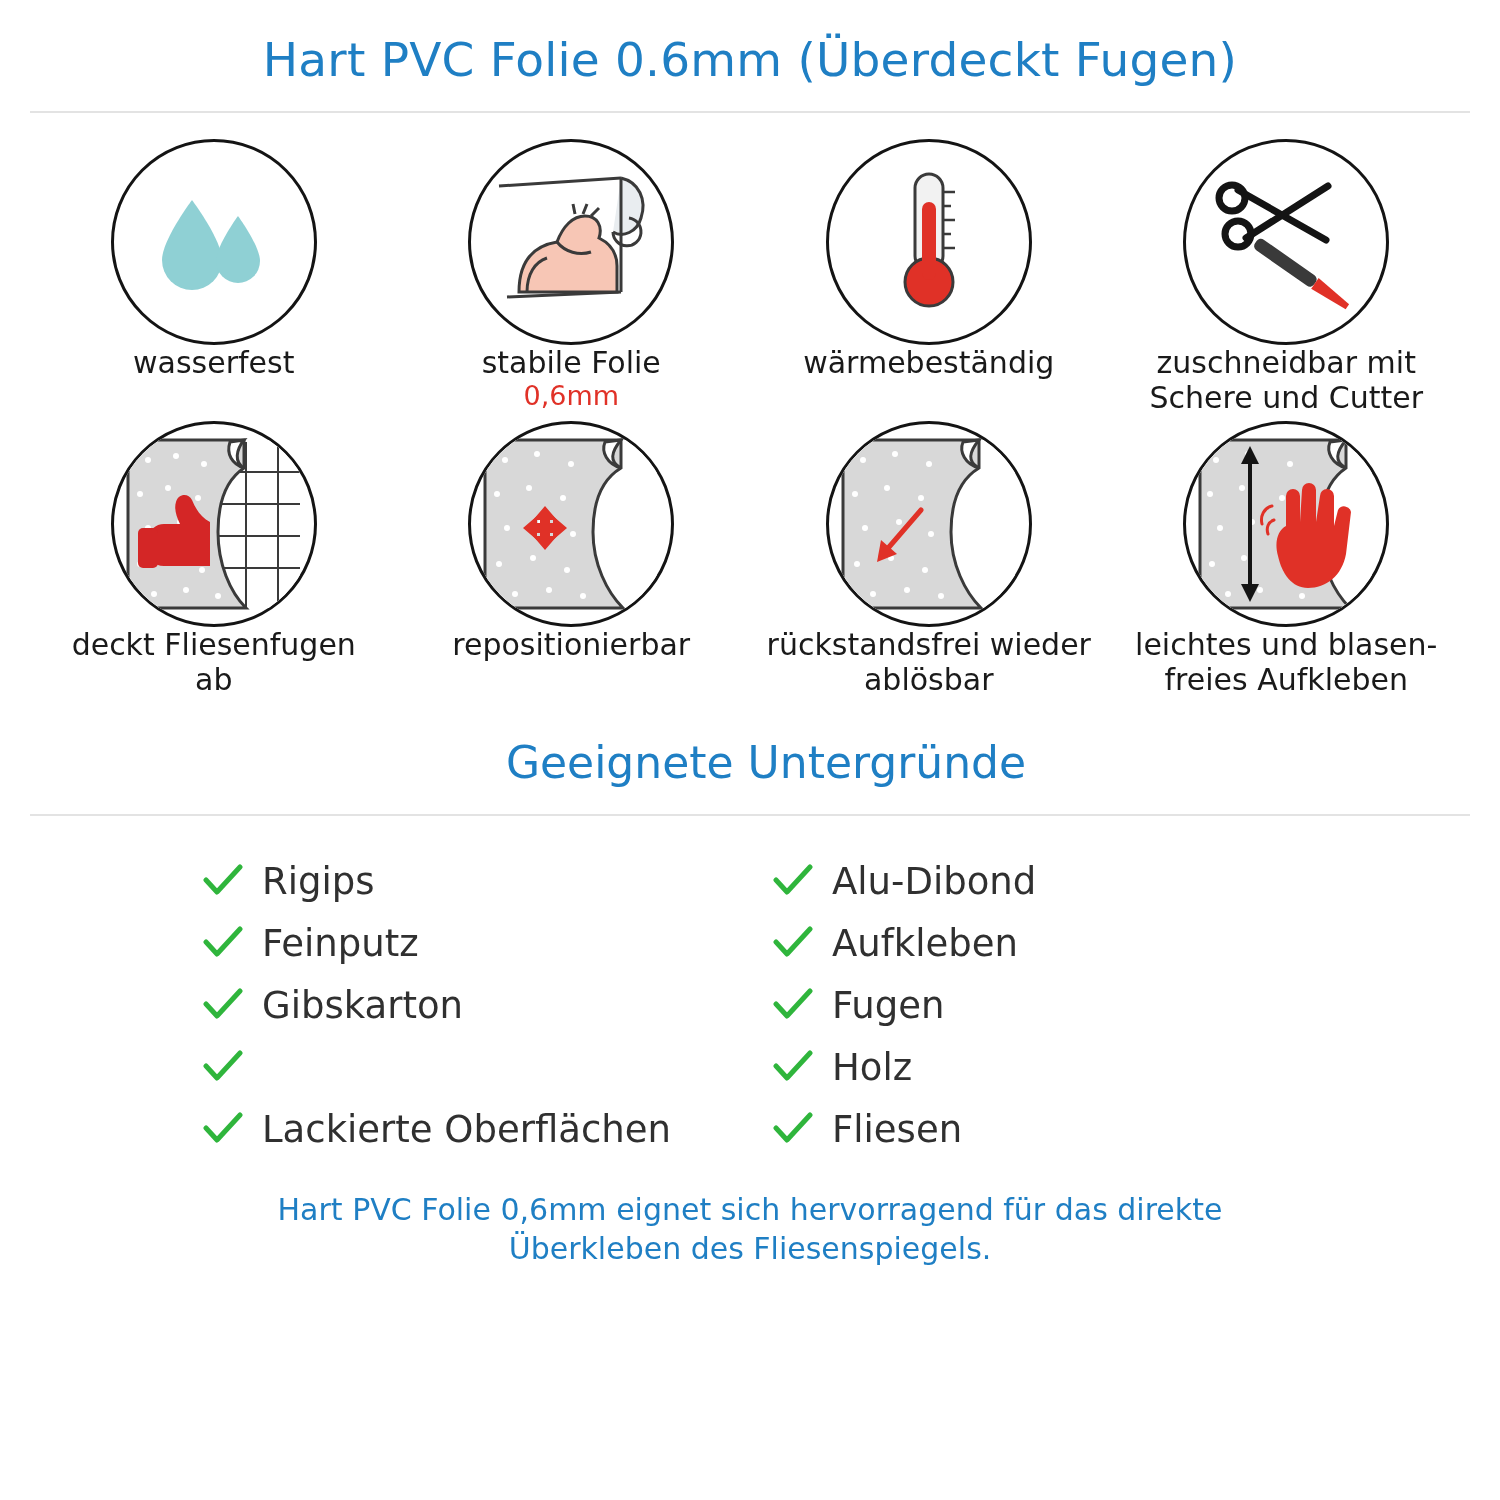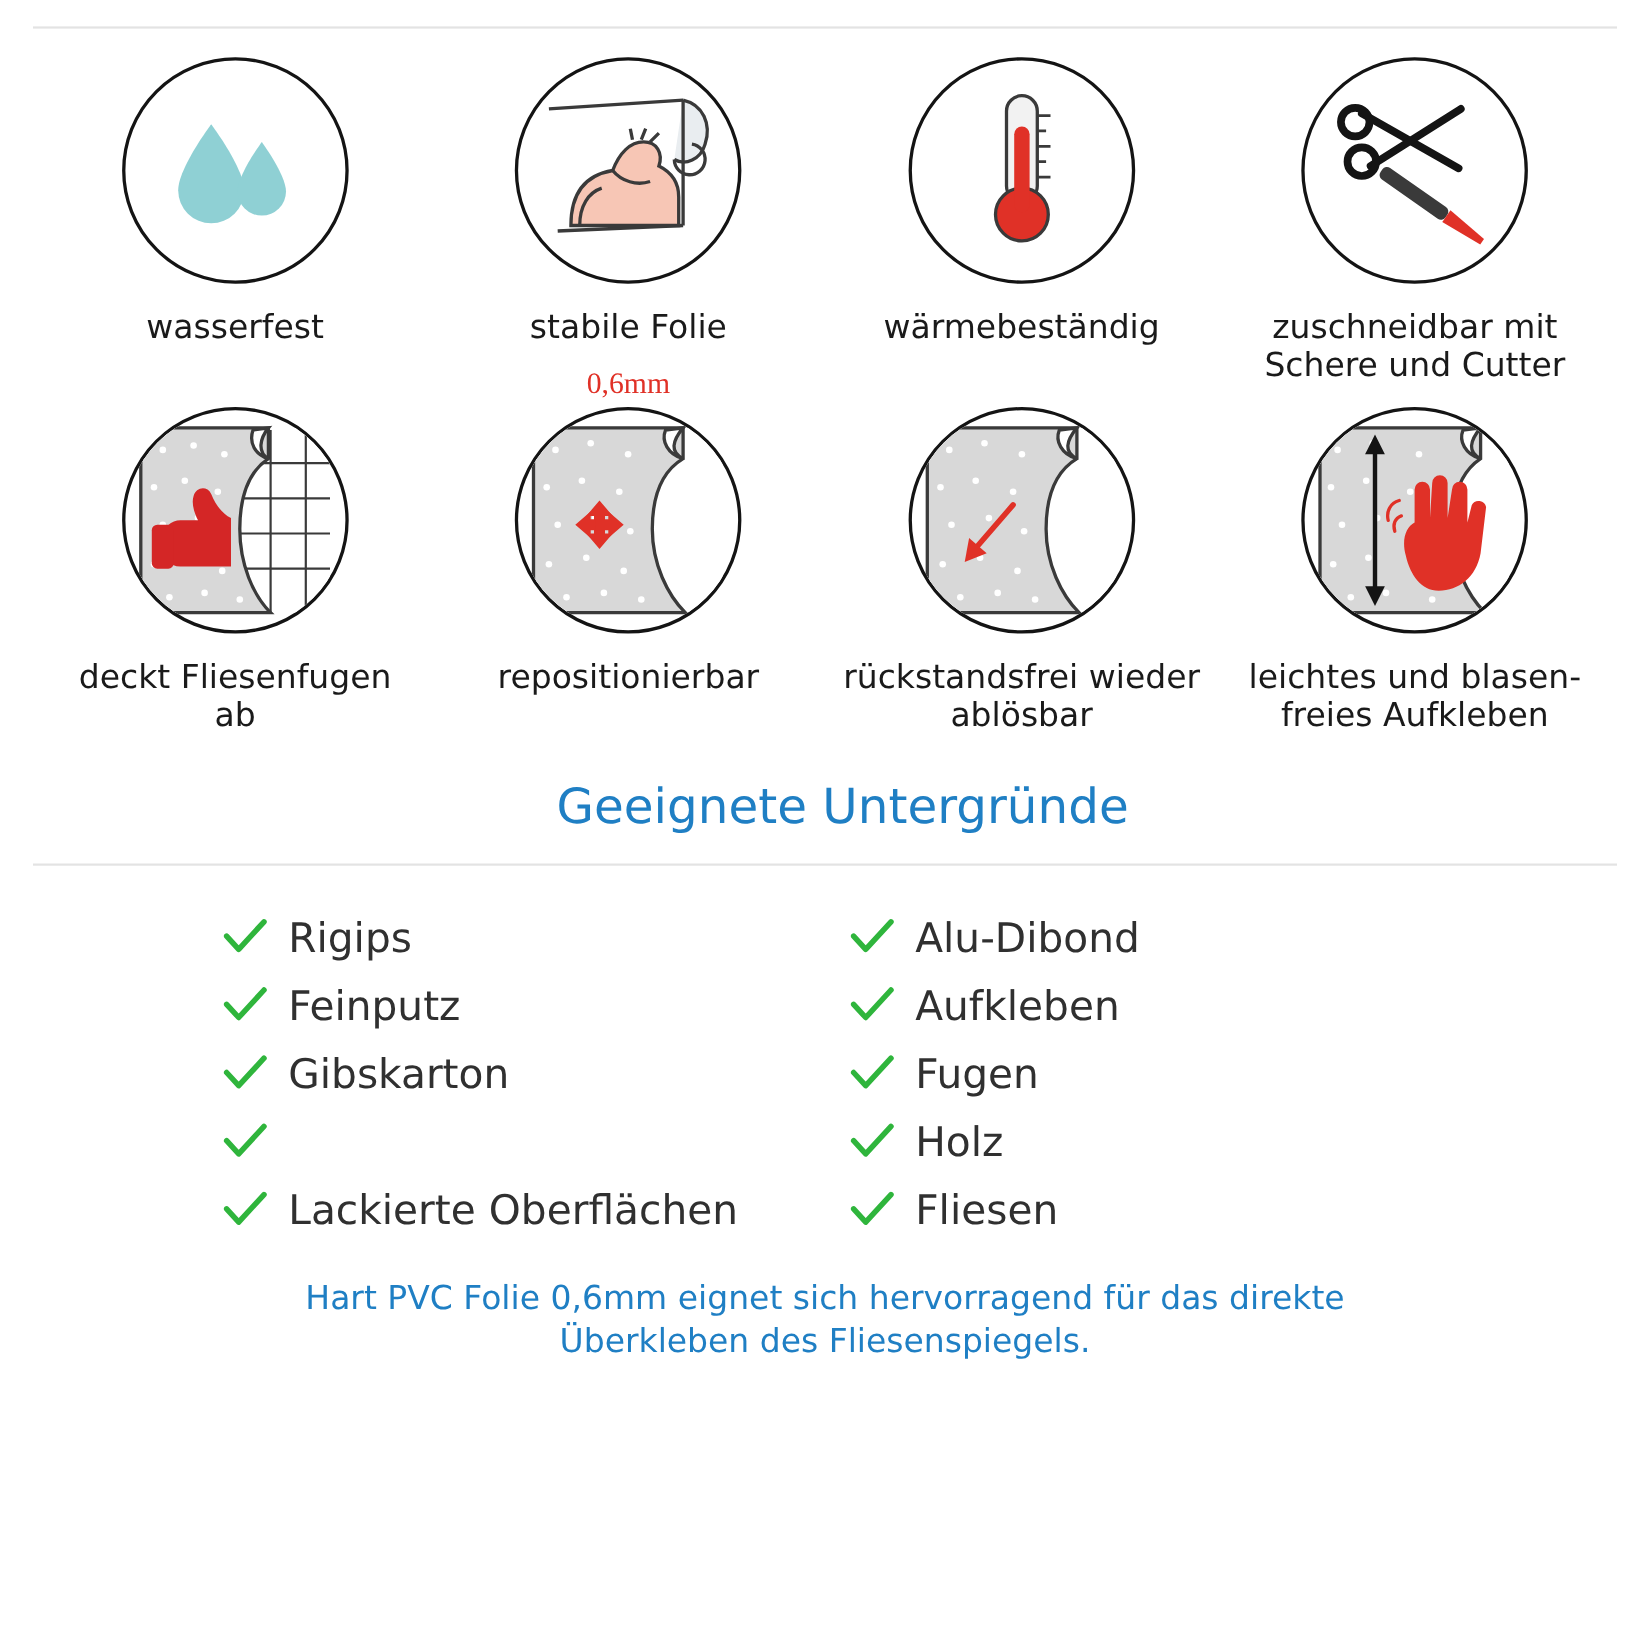--- a/index.html
+++ b/index.html
@@ -138,6 +138,9 @@
 
 <div class="page">
 
+  <div class="header">
+    <div class="header-title">Hart PVC Folie 0.6mm (Überdeckt Fugen)</div>
+  </div>
   <div class="rule"></div>
 
   <div class="features">

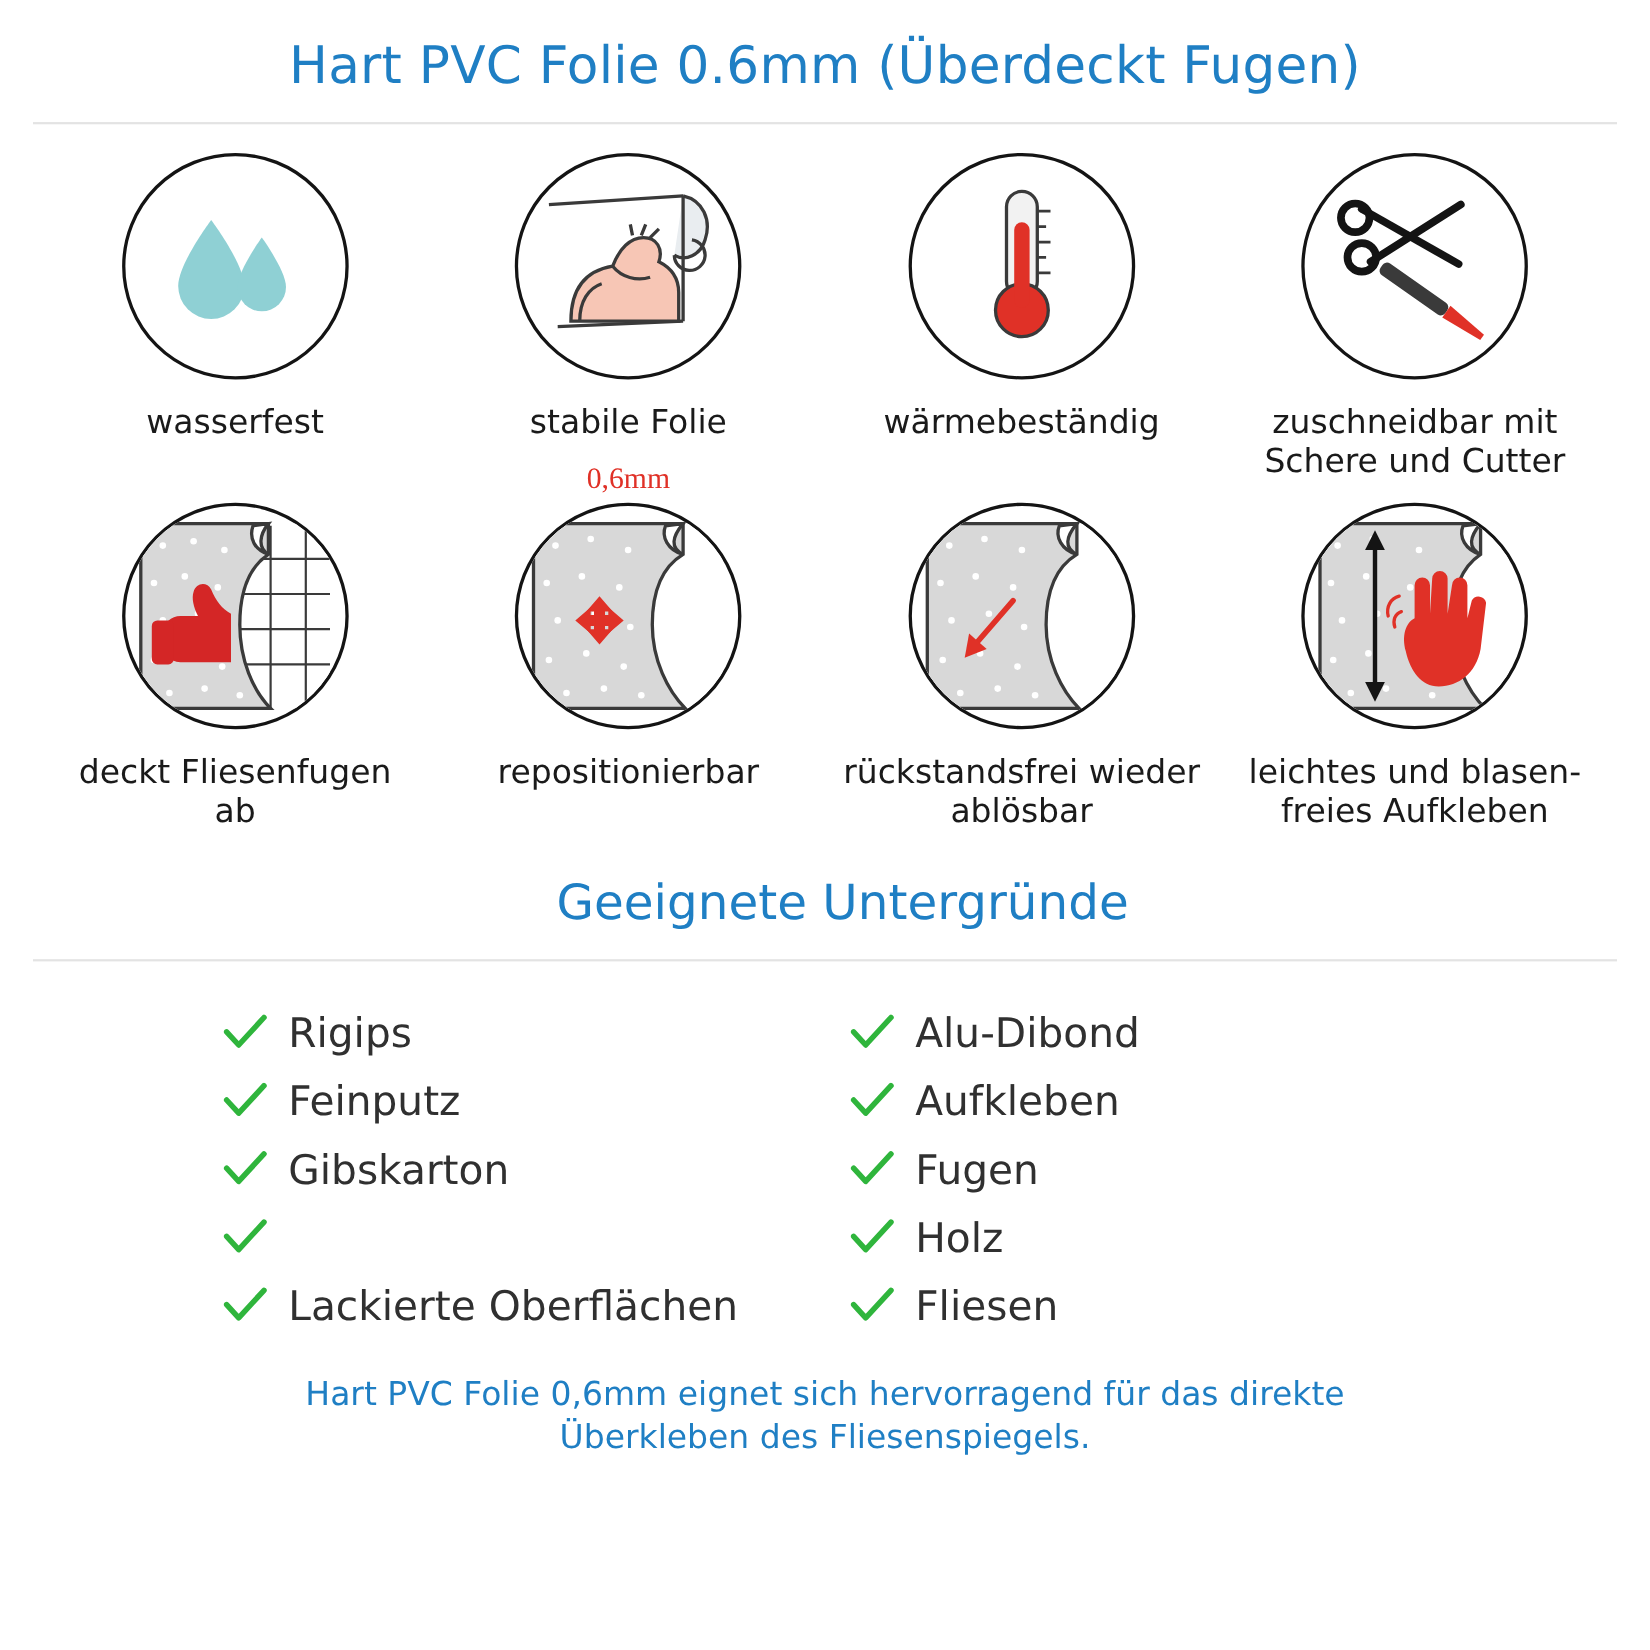--- a/index.html
+++ b/index.html
@@ -63,7 +63,7 @@
   }
   .circle svg { display: block; }
   .feature-label {
-    margin-top: 22px;
+    margin-top: 0;
     text-align: center;
     font-size: 30px;
     line-height: 1.17;

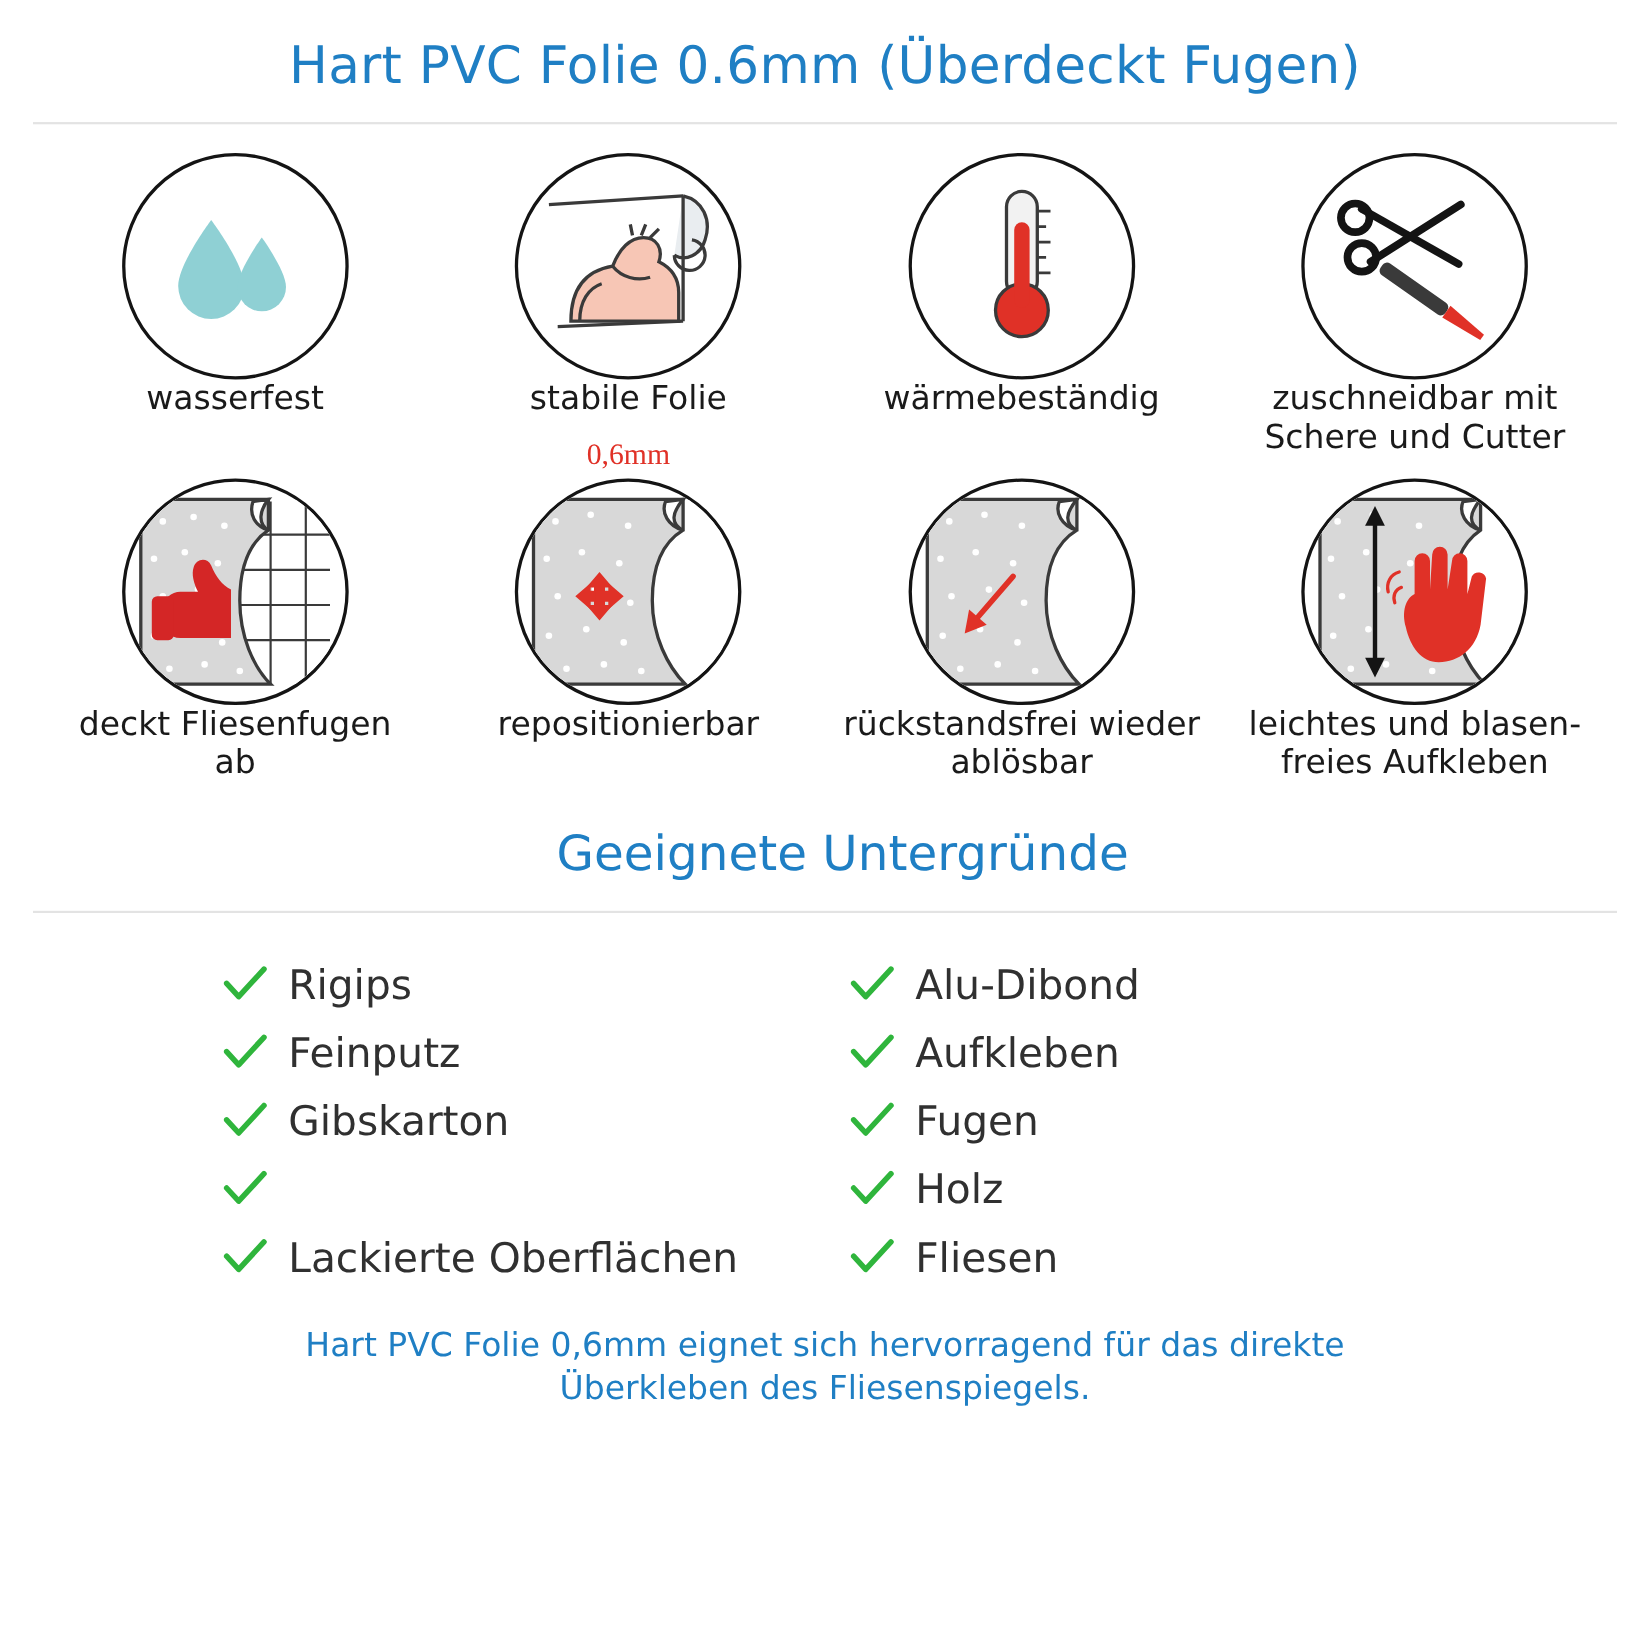--- a/index.html
+++ b/index.html
@@ -71,11 +71,10 @@
     max-width: 330px;
   }
   .feature-sub {
-    margin-top: 18px;
+    margin-top: 0;
     font-size: 27px;
     color: #e03127;
     text-align: right;
-    font-family: Liberation Serif, serif;
   }
 
   

